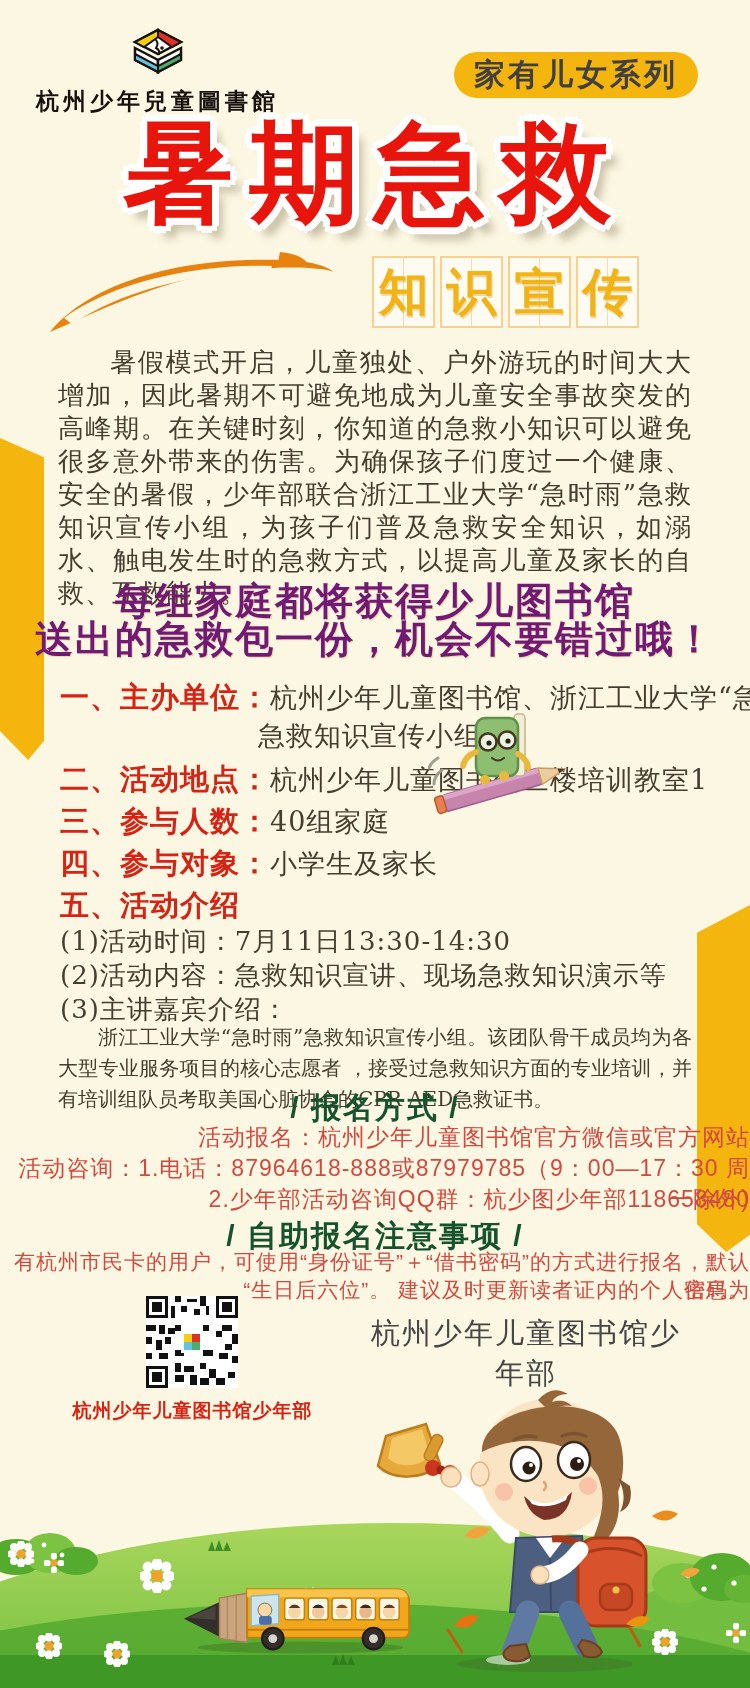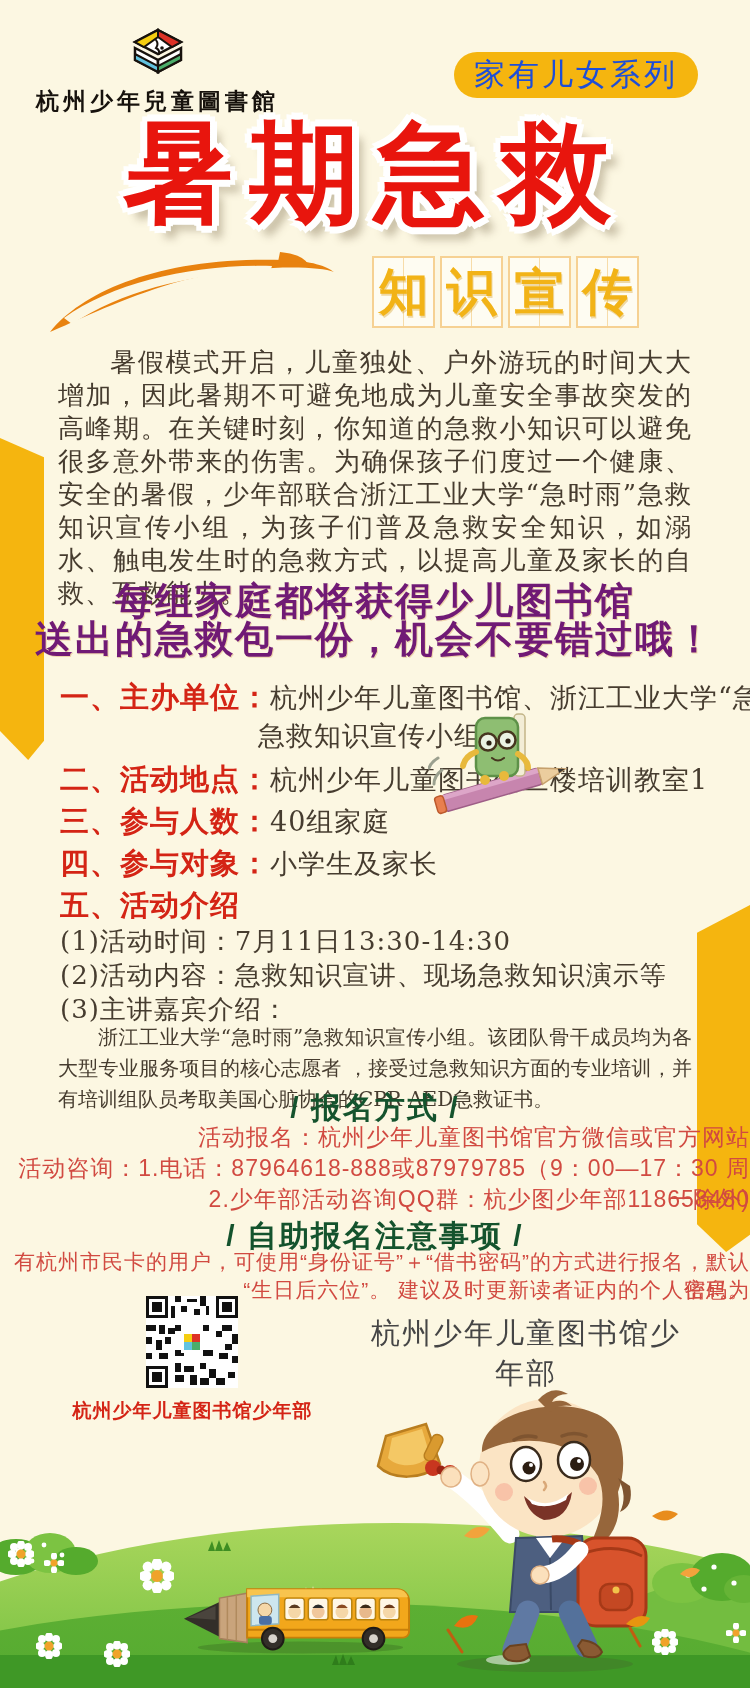--- a/index.html
+++ b/index.html
@@ -10,7 +10,7 @@
   .logo{position:absolute;left:36px;top:28px;display:flex;align-items:center;gap:10px;flex-direction:column;}
   .logo-text{font-family:"DejaVu Serif",serif;font-size:23px;font-weight:bold;color:#17120D;letter-spacing:4px;}
   .series-badge{position:absolute;right:52px;top:52px;width:244px;height:46px;background:#F5B50F;border-radius:24px;
-    display:flex;align-items:center;justify-content:center;color:#1d4ed8;font-weight:normal;font-size:31px;letter-spacing:3px;}
+    display:flex;align-items:center;justify-content:center;color:#404040;font-weight:bold;font-size:31px;letter-spacing:3px;}
 
   
   .main-title{position:absolute;left:0;top:104px;width:100%;text-align:center;

